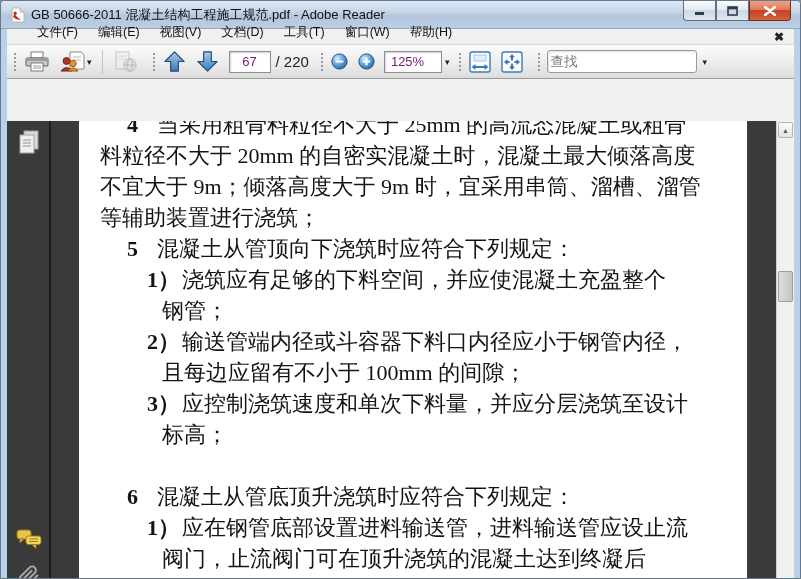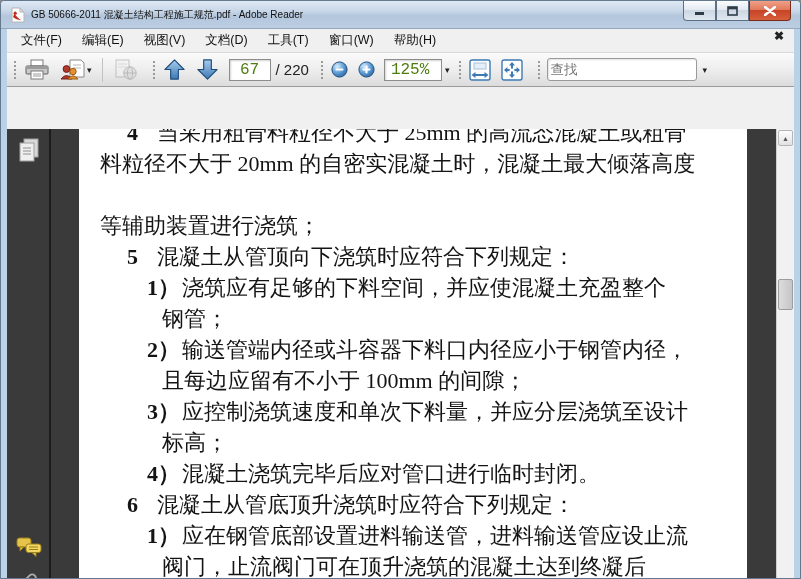--- a/index.html
+++ b/index.html
@@ -14,7 +14,7 @@
     background:linear-gradient(#dfe9f5 0%,#c6d5e7 40%,#b3c6dc 55%,#bccee2 100%);
     border-bottom:1px solid #94a7bd;border-radius:3px 3px 0 0;}
   .pdficon{position:absolute;left:9px;top:6px;width:16px;height:16px;}
-  .wtitle{position:absolute;left:30px;top:0;line-height:27px;font-size:10px;color:#111;white-space:nowrap;}
+  .wtitle{position:absolute;left:30px;top:0;line-height:27px;font-size:13px;color:#111;white-space:nowrap;}
   .win-controls{position:absolute;right:9px;top:0;display:flex;}
   .win-btn{width:33px;height:20px;border:1px solid #5f6f82;border-top:none;
     background:linear-gradient(#fbfcfd,#e3eaf2 45%,#cdd8e4 50%,#dfe7ef);

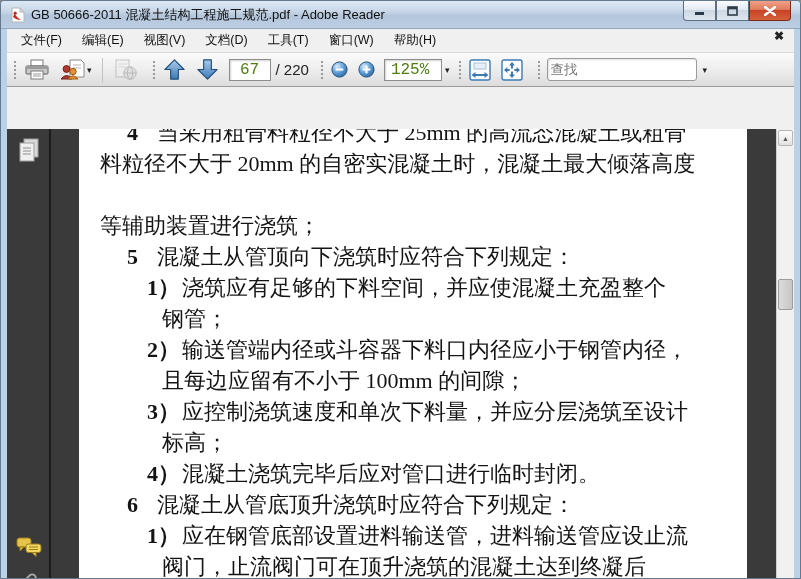--- a/index.html
+++ b/index.html
@@ -25,8 +25,8 @@
 
   
   .frame-body{position:absolute;left:6px;top:28px;right:6px;bottom:7px;background:#f0f0f0;}
-  .menubar{height:24px;background:#f0f0f0;border-bottom:1px solid #d9d9d9;
-    display:flex;align-items:flex-start;font-size:12.5px;color:#111;padding-left:4px;}
+  .menubar{height:16px;background:#f0f0f0;border-bottom:1px solid #d9d9d9;
+    display:flex;align-items:flex-end;font-size:12.5px;color:#111;padding-left:20px;}
   .menu-item{padding:3px 10px;cursor:default;}
   .close-doc{margin-left:auto;margin-right:10px;font-size:12px;font-weight:bold;color:#222;}
 

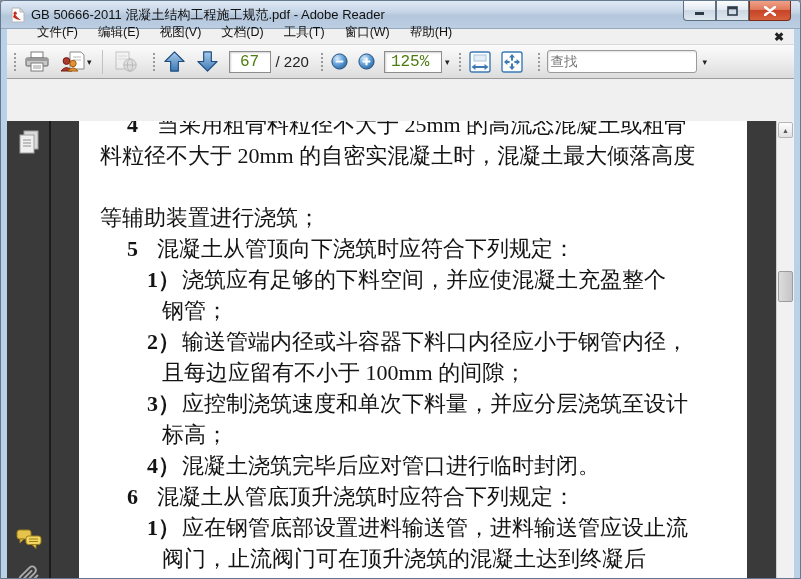--- a/index.html
+++ b/index.html
@@ -42,8 +42,8 @@
     padding:0 4px;border:1px solid transparent;border-radius:3px;}
   .caret{font-size:9px;color:#222;margin-left:1px;}
   .pagebox,.zoombox{height:22px;border:1px solid #8d8d8d;background:#fff;
-    box-shadow:inset 1px 1px 2px rgba(0,0,0,.18);font-size:16px;color:#4d7c0f;
-    font-family:Liberation Mono, monospace;}
+    box-shadow:inset 1px 1px 2px rgba(0,0,0,.18);font-size:13px;color:#701a75;
+    font-family:Liberation Sans, sans-serif;}
   .pagebox{width:42px;text-align:center;margin-left:5px;}
   .pagetotal{font-size:15px;color:#222;margin:0 4px 0 5px;white-space:nowrap;}
   .zoombox{width:58px;padding-left:6px;margin-left:4px;}

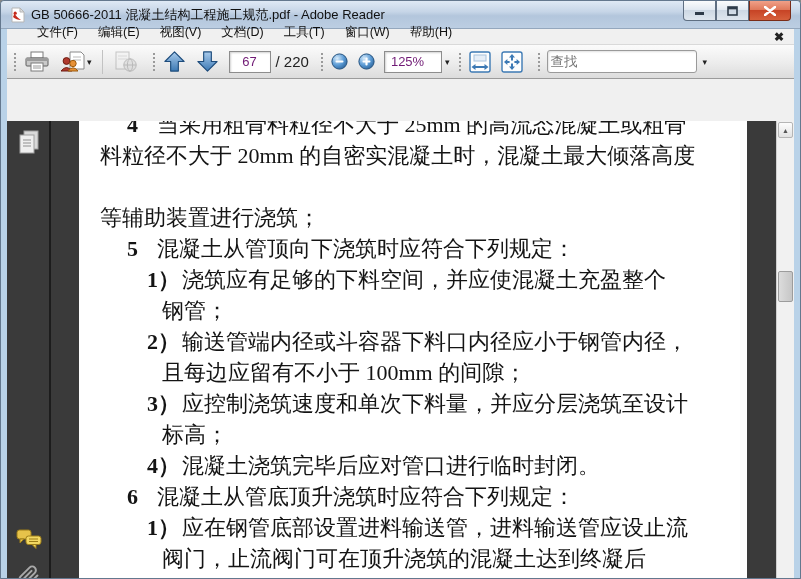--- a/index.html
+++ b/index.html
@@ -317,6 +317,7 @@
           <div class="doc-text">
               <div class="doc-line clause" style="top: -9px;"><b class="ln-num">4</b><span>当采用粗骨料粒径不大于 25mm 的高流态混凝土或粗骨</span></div>
               <div class="doc-line body" style="top: 22px;"><span>料粒径不大于 20mm 的自密实混凝土时，混凝土最大倾落高度</span></div>
+              <div class="doc-line body" style="top: 53px;"><span>不宜大于 9m；倾落高度大于 9m 时，宜采用串筒、溜槽、溜管</span></div>
               <div class="doc-line body" style="top: 84px;"><span>等辅助装置进行浇筑；</span></div>
               <div class="doc-line clause" style="top: 115px;"><b class="ln-num">5</b><span>混凝土从管顶向下浇筑时应符合下列规定：</span></div>
               <div class="doc-line item" style="top: 146px;"><b class="ln-num">1）</b><span>浇筑应有足够的下料空间，并应使混凝土充盈整个</span></div>

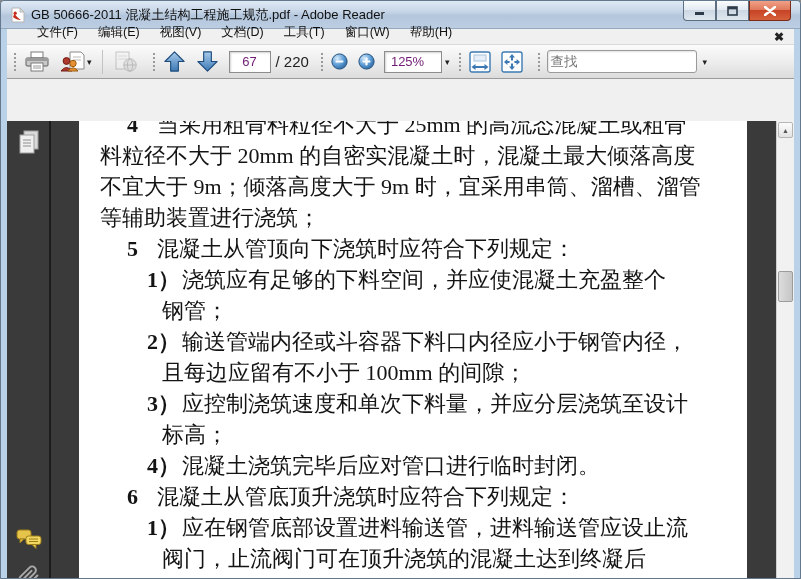--- a/index.html
+++ b/index.html
@@ -326,7 +326,6 @@
               <div class="doc-line item-cont" style="top: 239px;"><span>且每边应留有不小于 100mm 的间隙；</span></div>
               <div class="doc-line item" style="top: 270px;"><b class="ln-num">3）</b><span>应控制浇筑速度和单次下料量，并应分层浇筑至设计</span></div>
               <div class="doc-line item-cont" style="top: 301px;"><span>标高；</span></div>
-              <div class="doc-line item" style="top: 332px;"><b class="ln-num">4）</b><span>混凝土浇筑完毕后应对管口进行临时封闭。</span></div>
               <div class="doc-line clause" style="top: 363px;"><b class="ln-num">6</b><span>混凝土从管底顶升浇筑时应符合下列规定：</span></div>
               <div class="doc-line item" style="top: 394px;"><b class="ln-num">1）</b><span>应在钢管底部设置进料输送管，进料输送管应设止流</span></div>
               <div class="doc-line item-cont" style="top: 425px;"><span>阀门，止流阀门可在顶升浇筑的混凝土达到终凝后</span></div>

